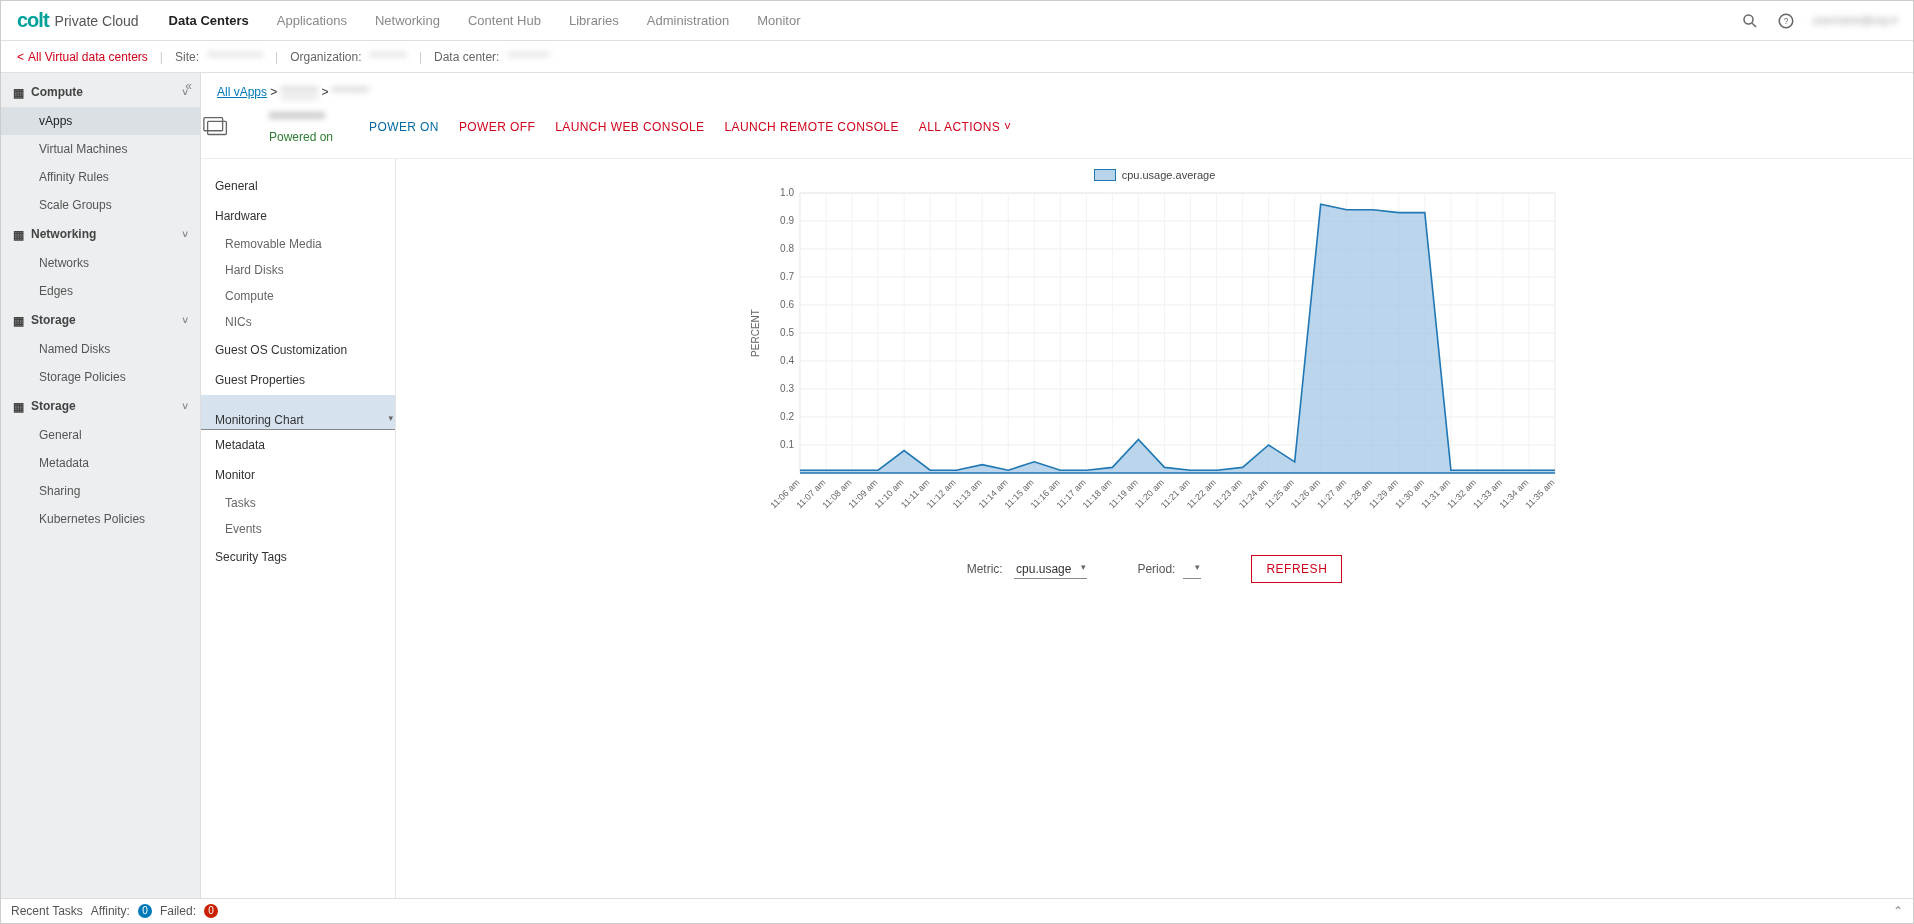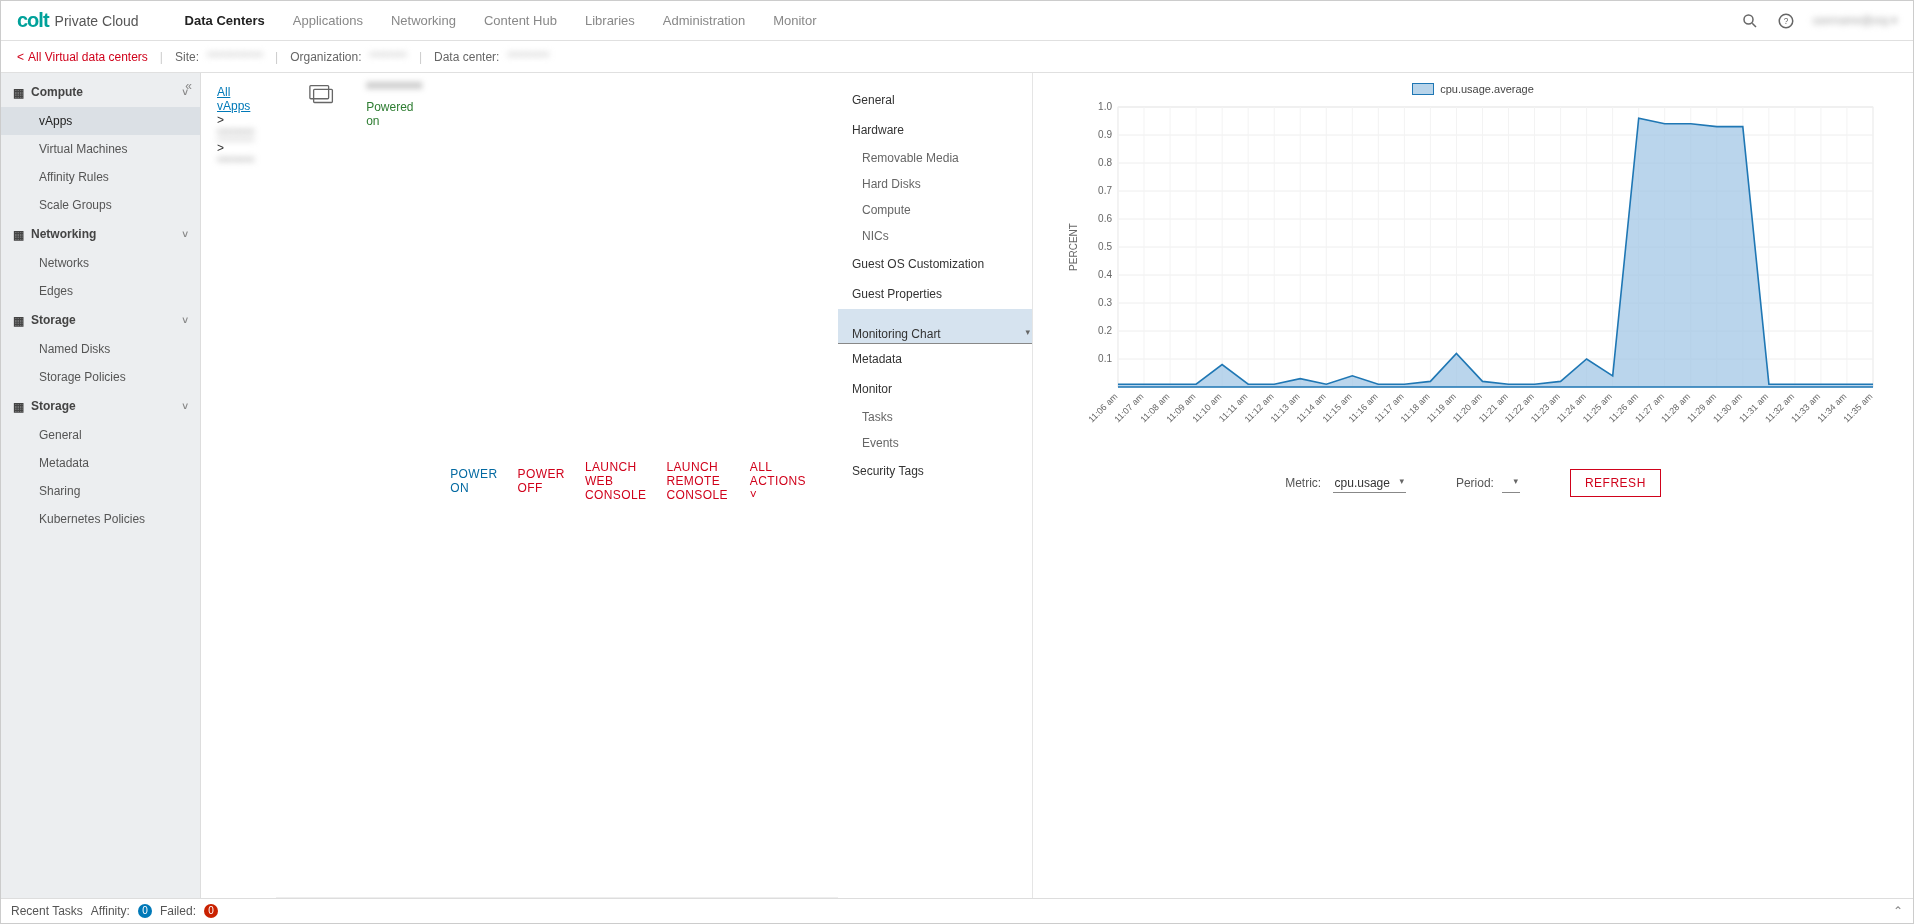--- a/index.html
+++ b/index.html
@@ -7,7 +7,7 @@
 .app{width:1914px;height:924px;border:1px solid #ccc;position:relative;display:flex;flex-direction:column}
 .topbar{height:40px;border-bottom:1px solid #e0e0e0;display:flex;align-items:center;padding:0 16px;}
 .logo{font-weight:700;color:#00a19a;font-size:20px;margin-right:6px;letter-spacing:-1px}
-.brand{color:#555;font-size:14px;margin-right:46px}
+.brand{color:#555;font-size:14px;margin-right:30px}
 .navtabs{display:flex;gap:28px}
 .navtabs span{color:#888;font-size:13px;cursor:pointer}
 .navtabs span.active{color:#222;font-weight:600}

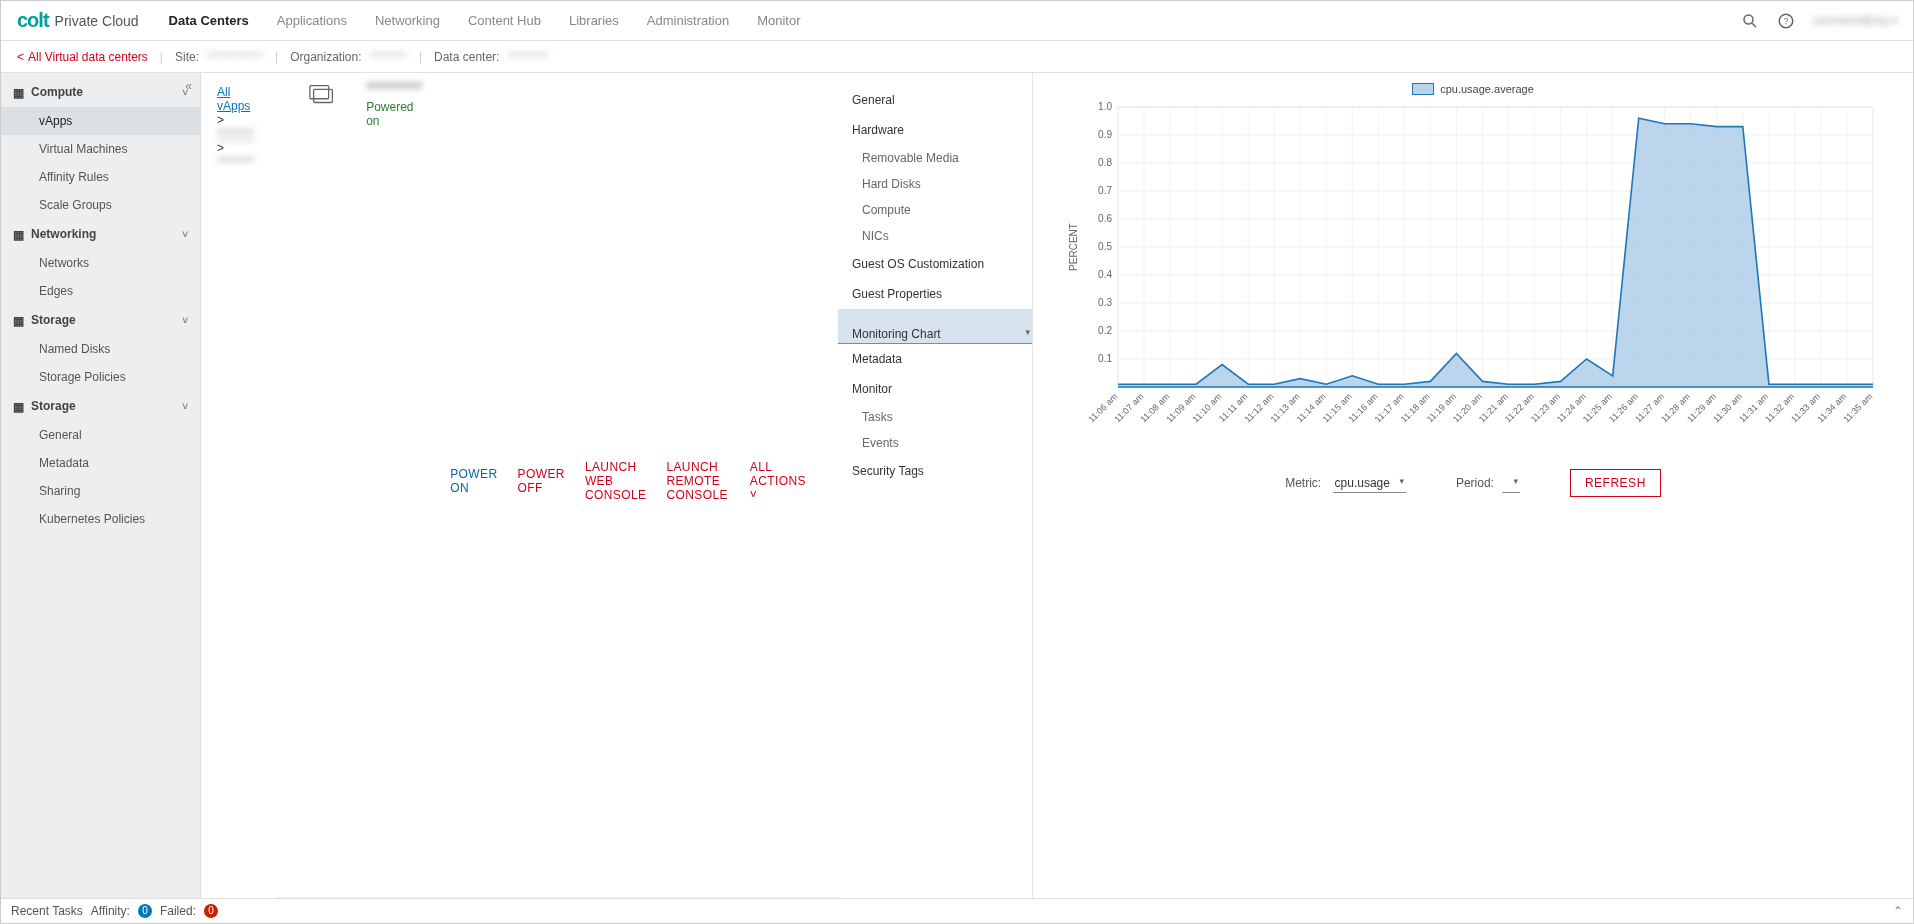--- a/index.html
+++ b/index.html
@@ -29,7 +29,7 @@
 .sub-head{padding:8px 14px;color:#333;font-weight:400;cursor:pointer}
 .sub-item{padding:6px 14px 6px 24px;color:#666;cursor:pointer}
 .sub-item.sel{background:#d6e3ef;color:#333}
-.main{flex:1;display:flex;flex-direction:row;min-width:0}
+.main{flex:1;display:flex;flex-direction:column;min-width:0}
 .bc{padding:12px 16px 4px;font-size:12px}
 .bc a{color:#0079b8;text-decoration:underline}
 .bc .blur{filter:blur(3px);color:#888}

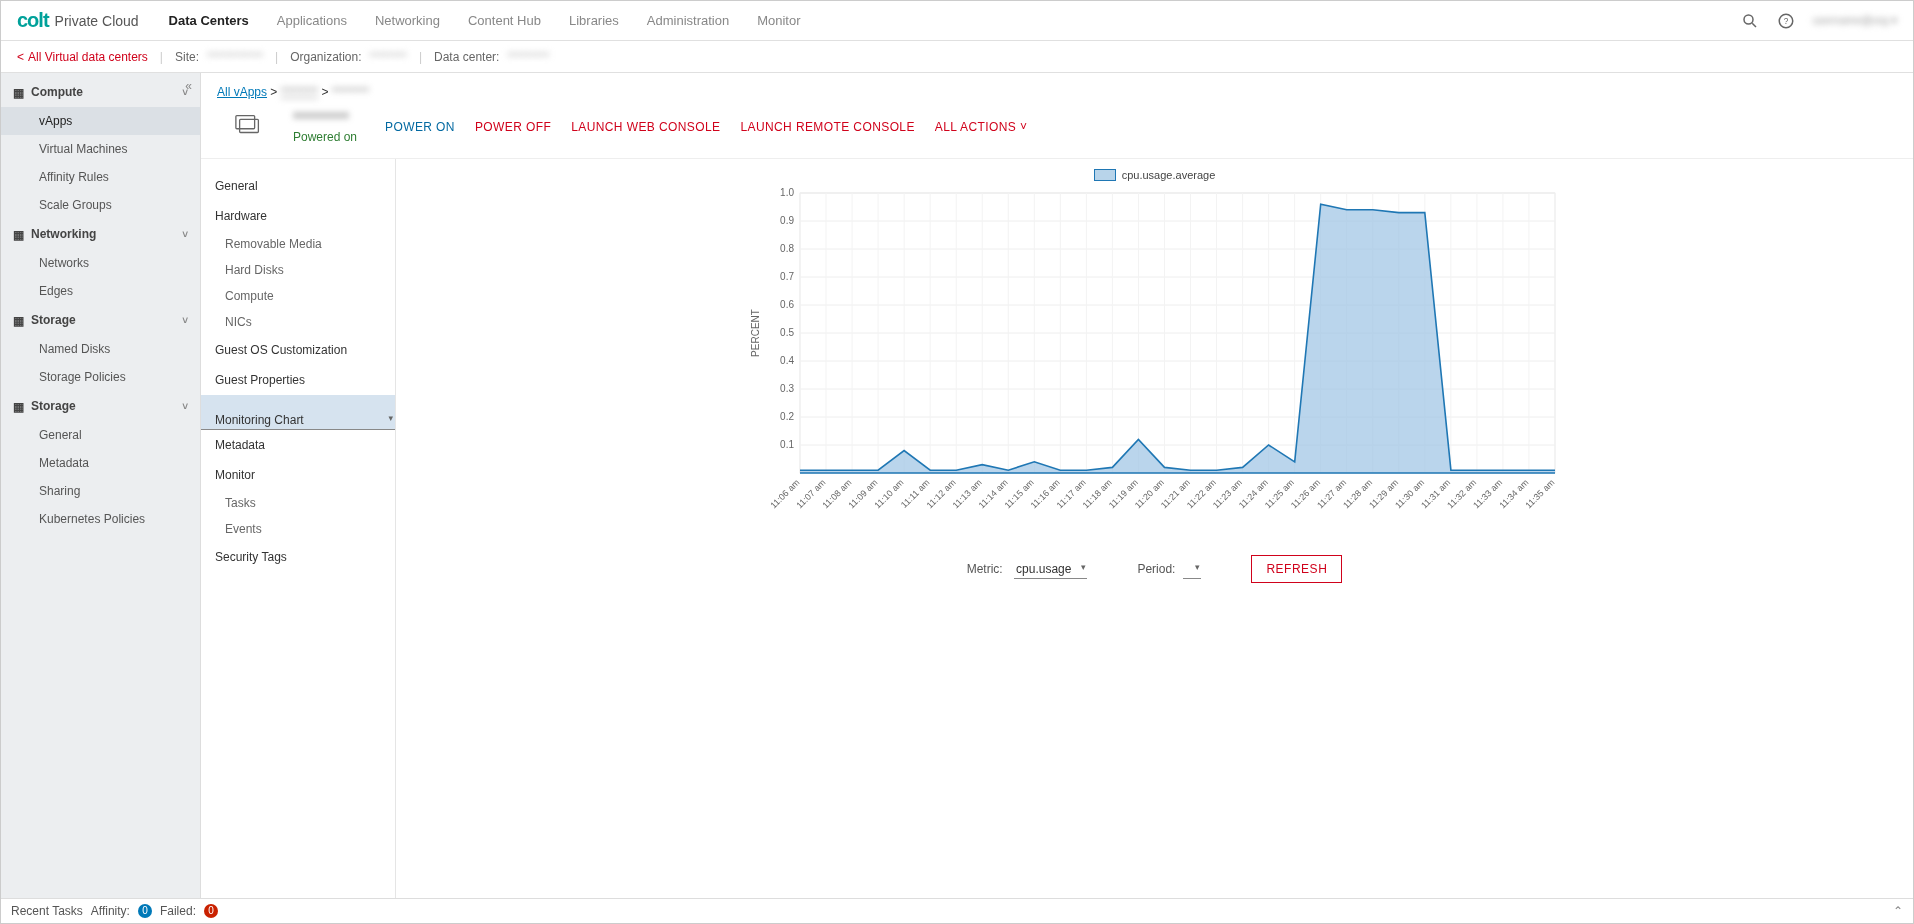--- a/index.html
+++ b/index.html
@@ -33,7 +33,7 @@
 .bc{padding:12px 16px 4px;font-size:12px}
 .bc a{color:#0079b8;text-decoration:underline}
 .bc .blur{filter:blur(3px);color:#888}
-.hdr{display:flex;padding:6px 32px 14px;gap:28px;border-bottom:1px solid #eee}
+.hdr{display:flex;align-items:center;padding:6px 0 14px;gap:36px;border-bottom:1px solid #eee}
 .hdr .vmicon{width:32px;height:32px;display:flex;align-items:center;justify-content:center}
 .hdr .vmicon svg{width:30px;height:30px;stroke:#666;fill:none;stroke-width:1.4}
 .hdr .titleblock{display:flex;flex-direction:column}

